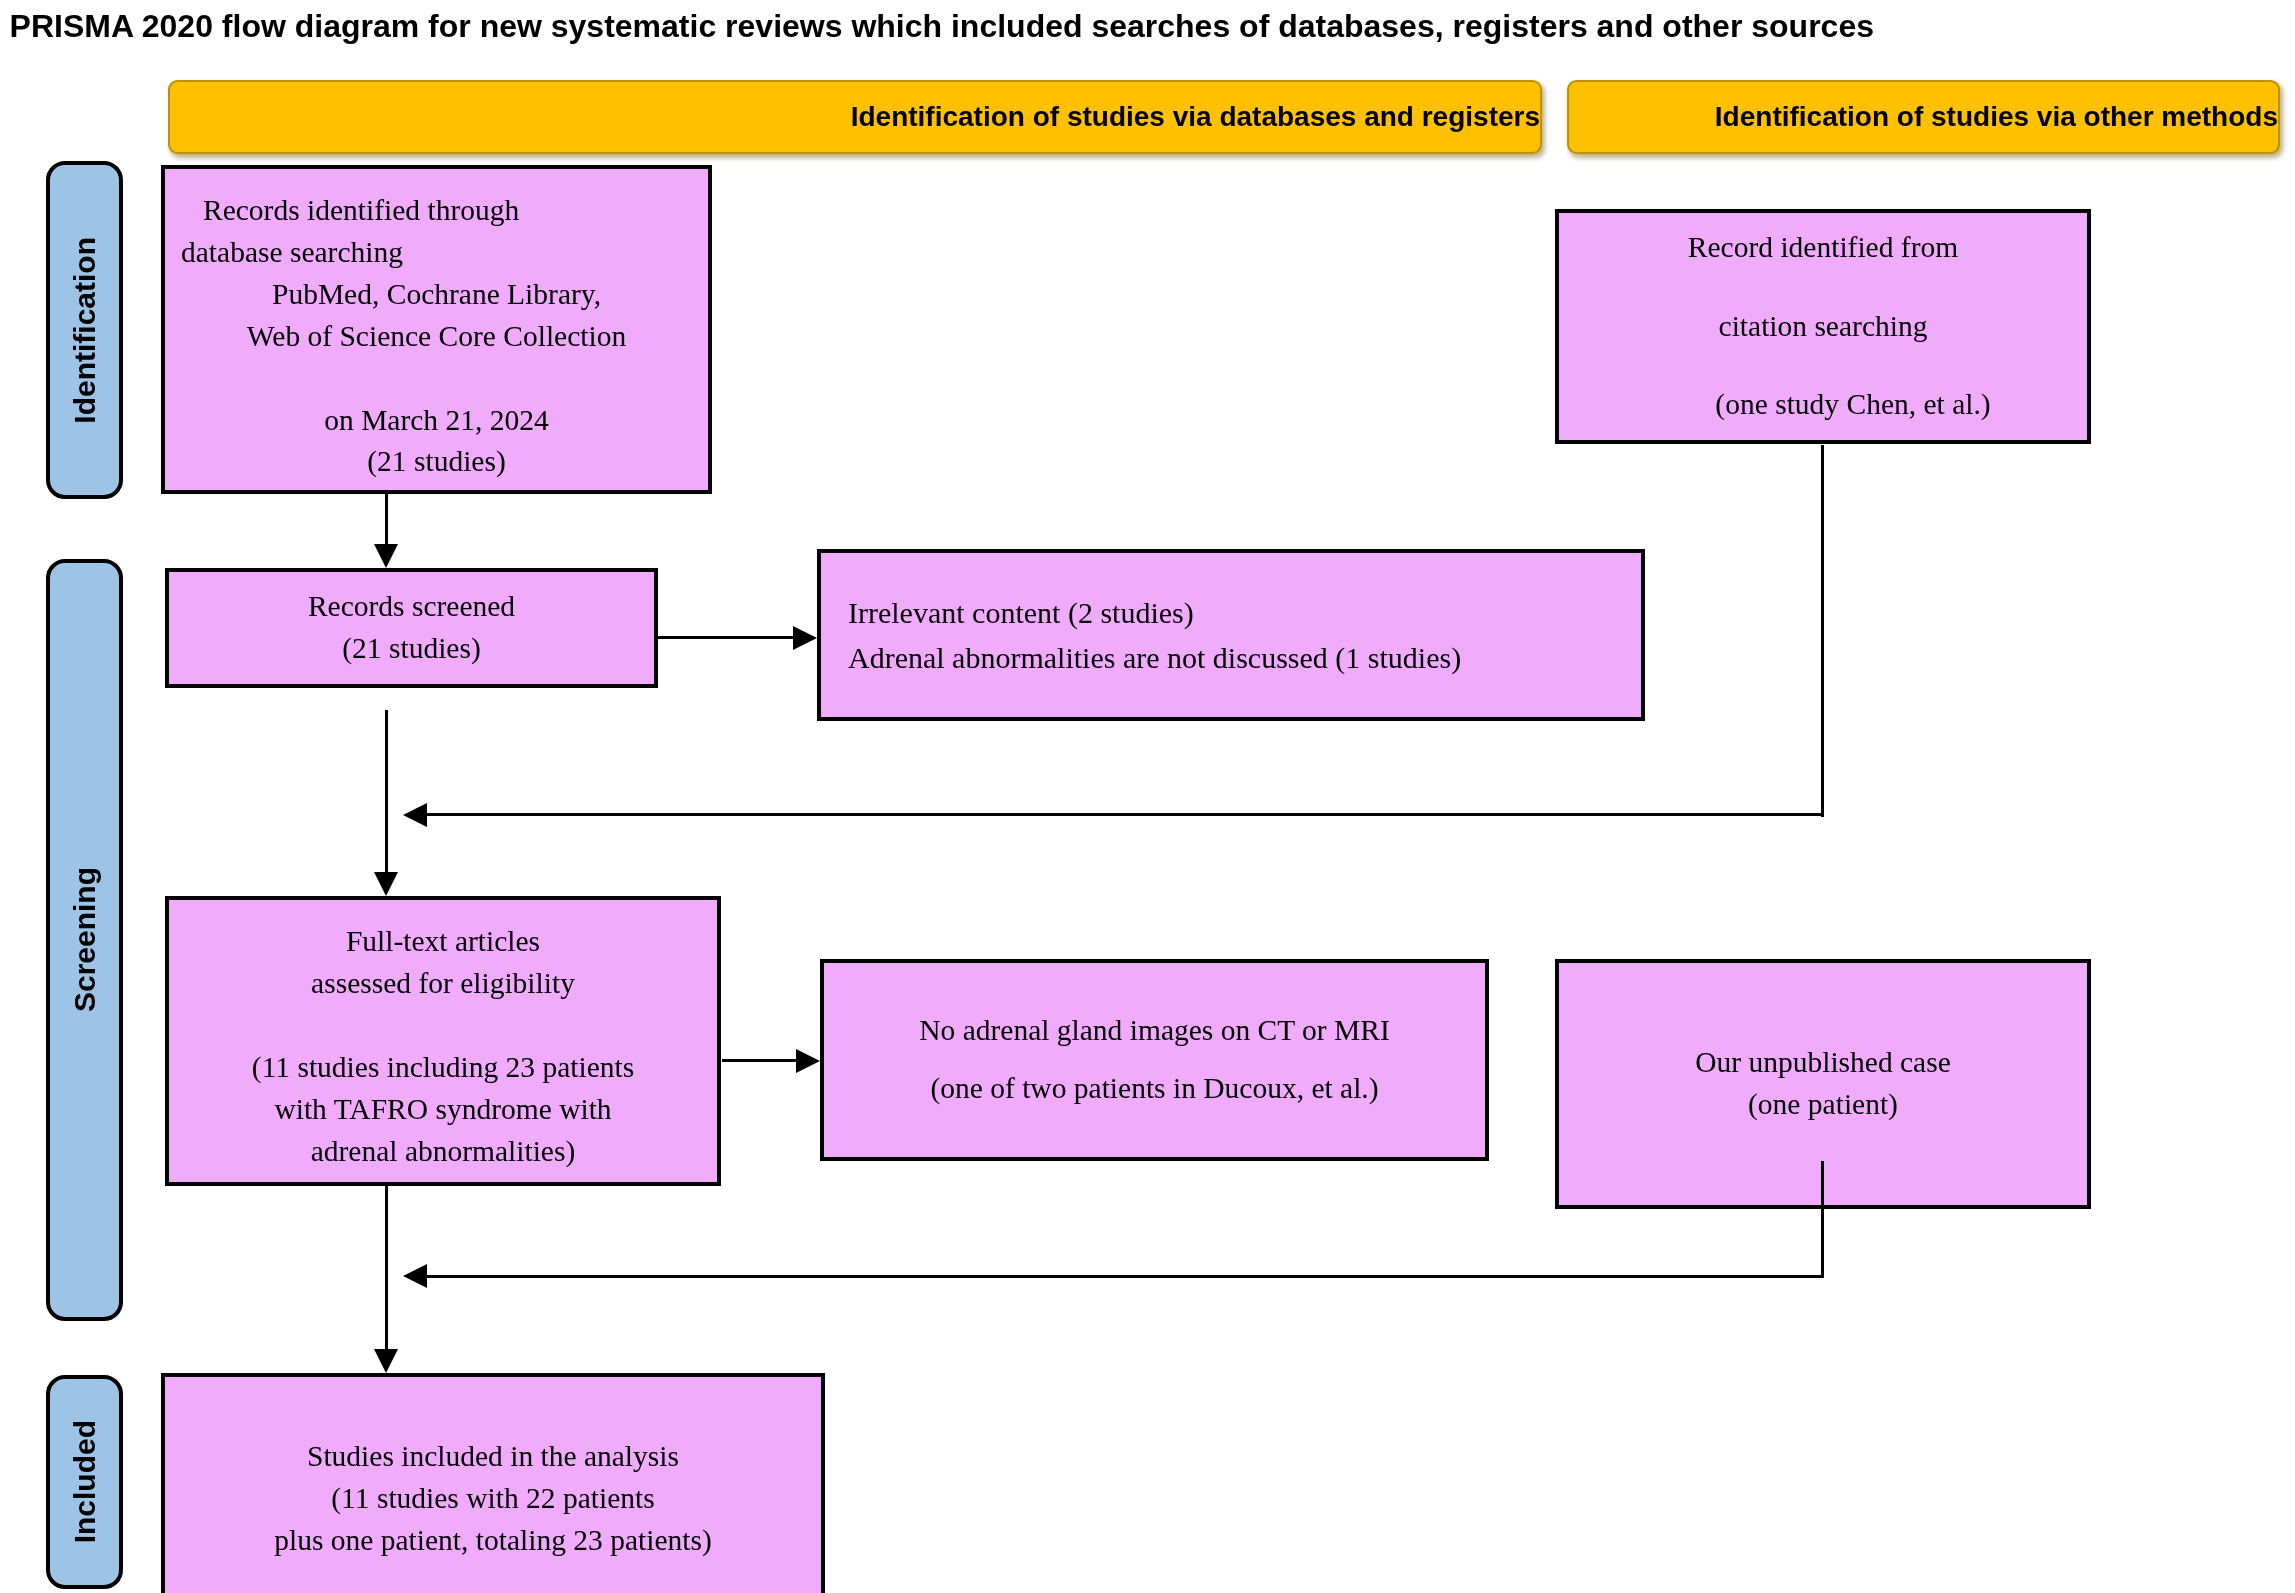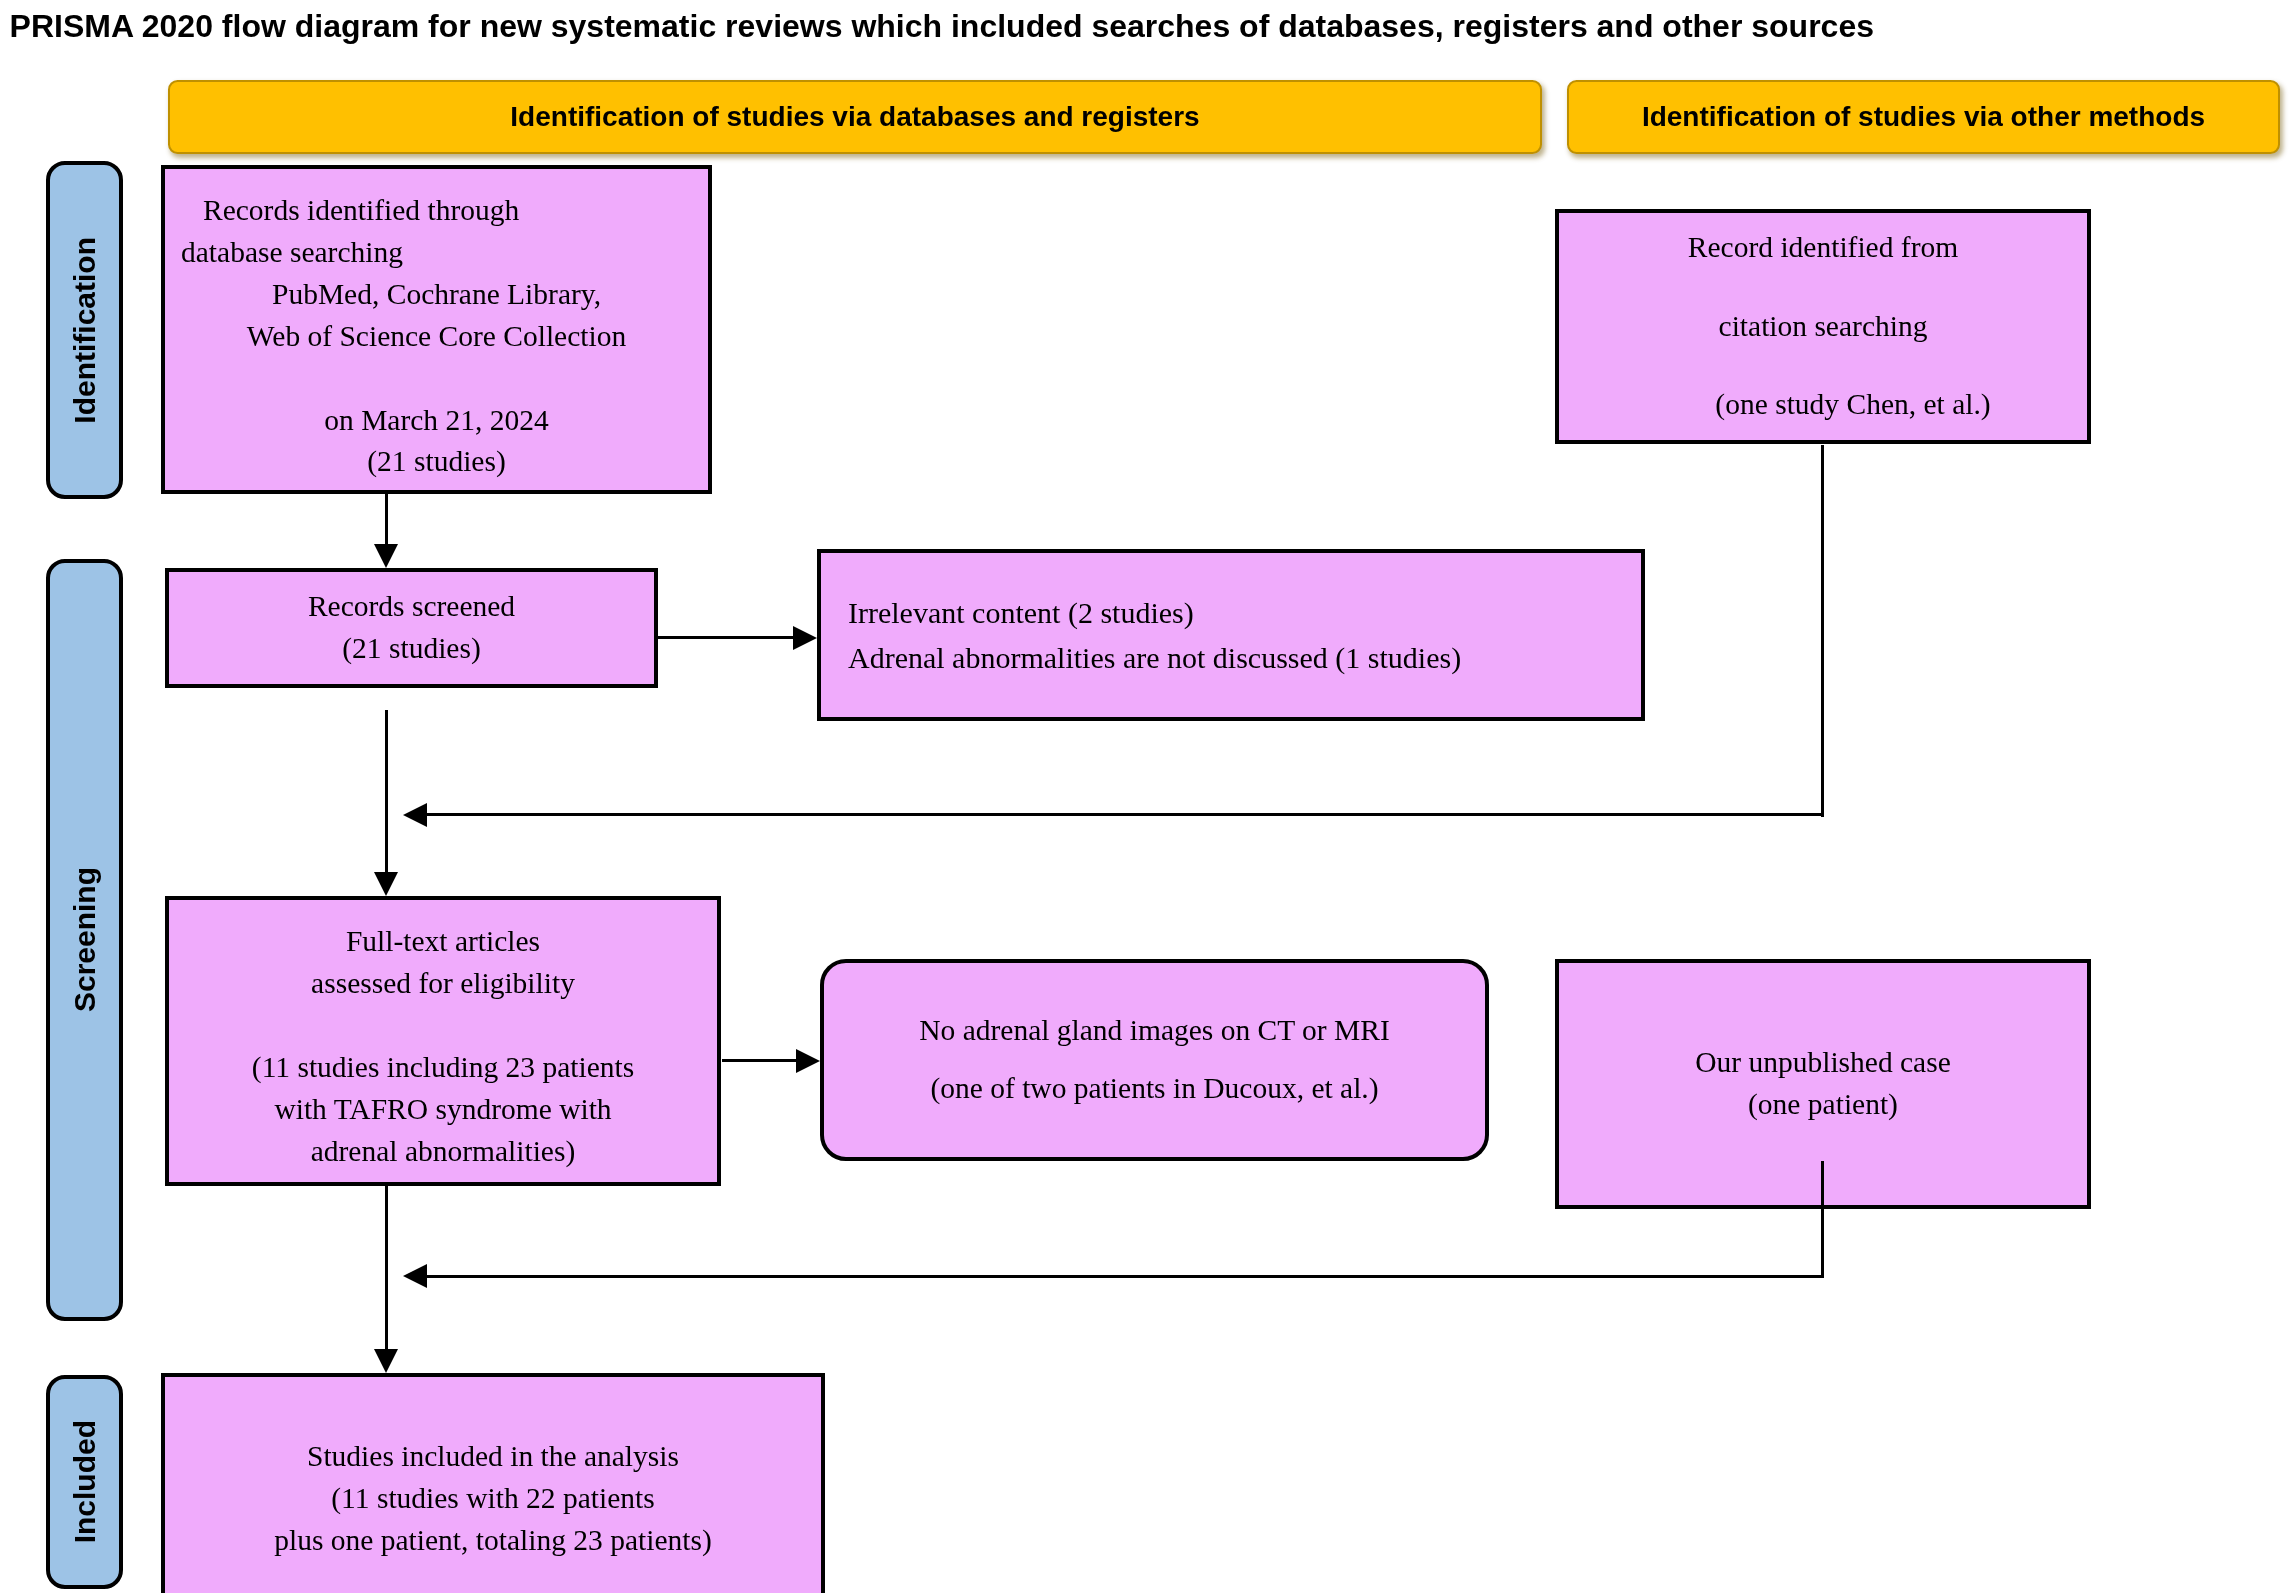--- a/index.html
+++ b/index.html
@@ -24,7 +24,7 @@
     background: #FFC000;
     border: 2.4px solid #BF9000;
     border-radius: 9.6px;
-    display: flex; align-items: center; justify-content: center;
+    display: flex; align-items: center; justify-content: flex-end;
     font-family: "Liberation Sans", sans-serif;
     font-weight: bold;
     font-size: 28px;

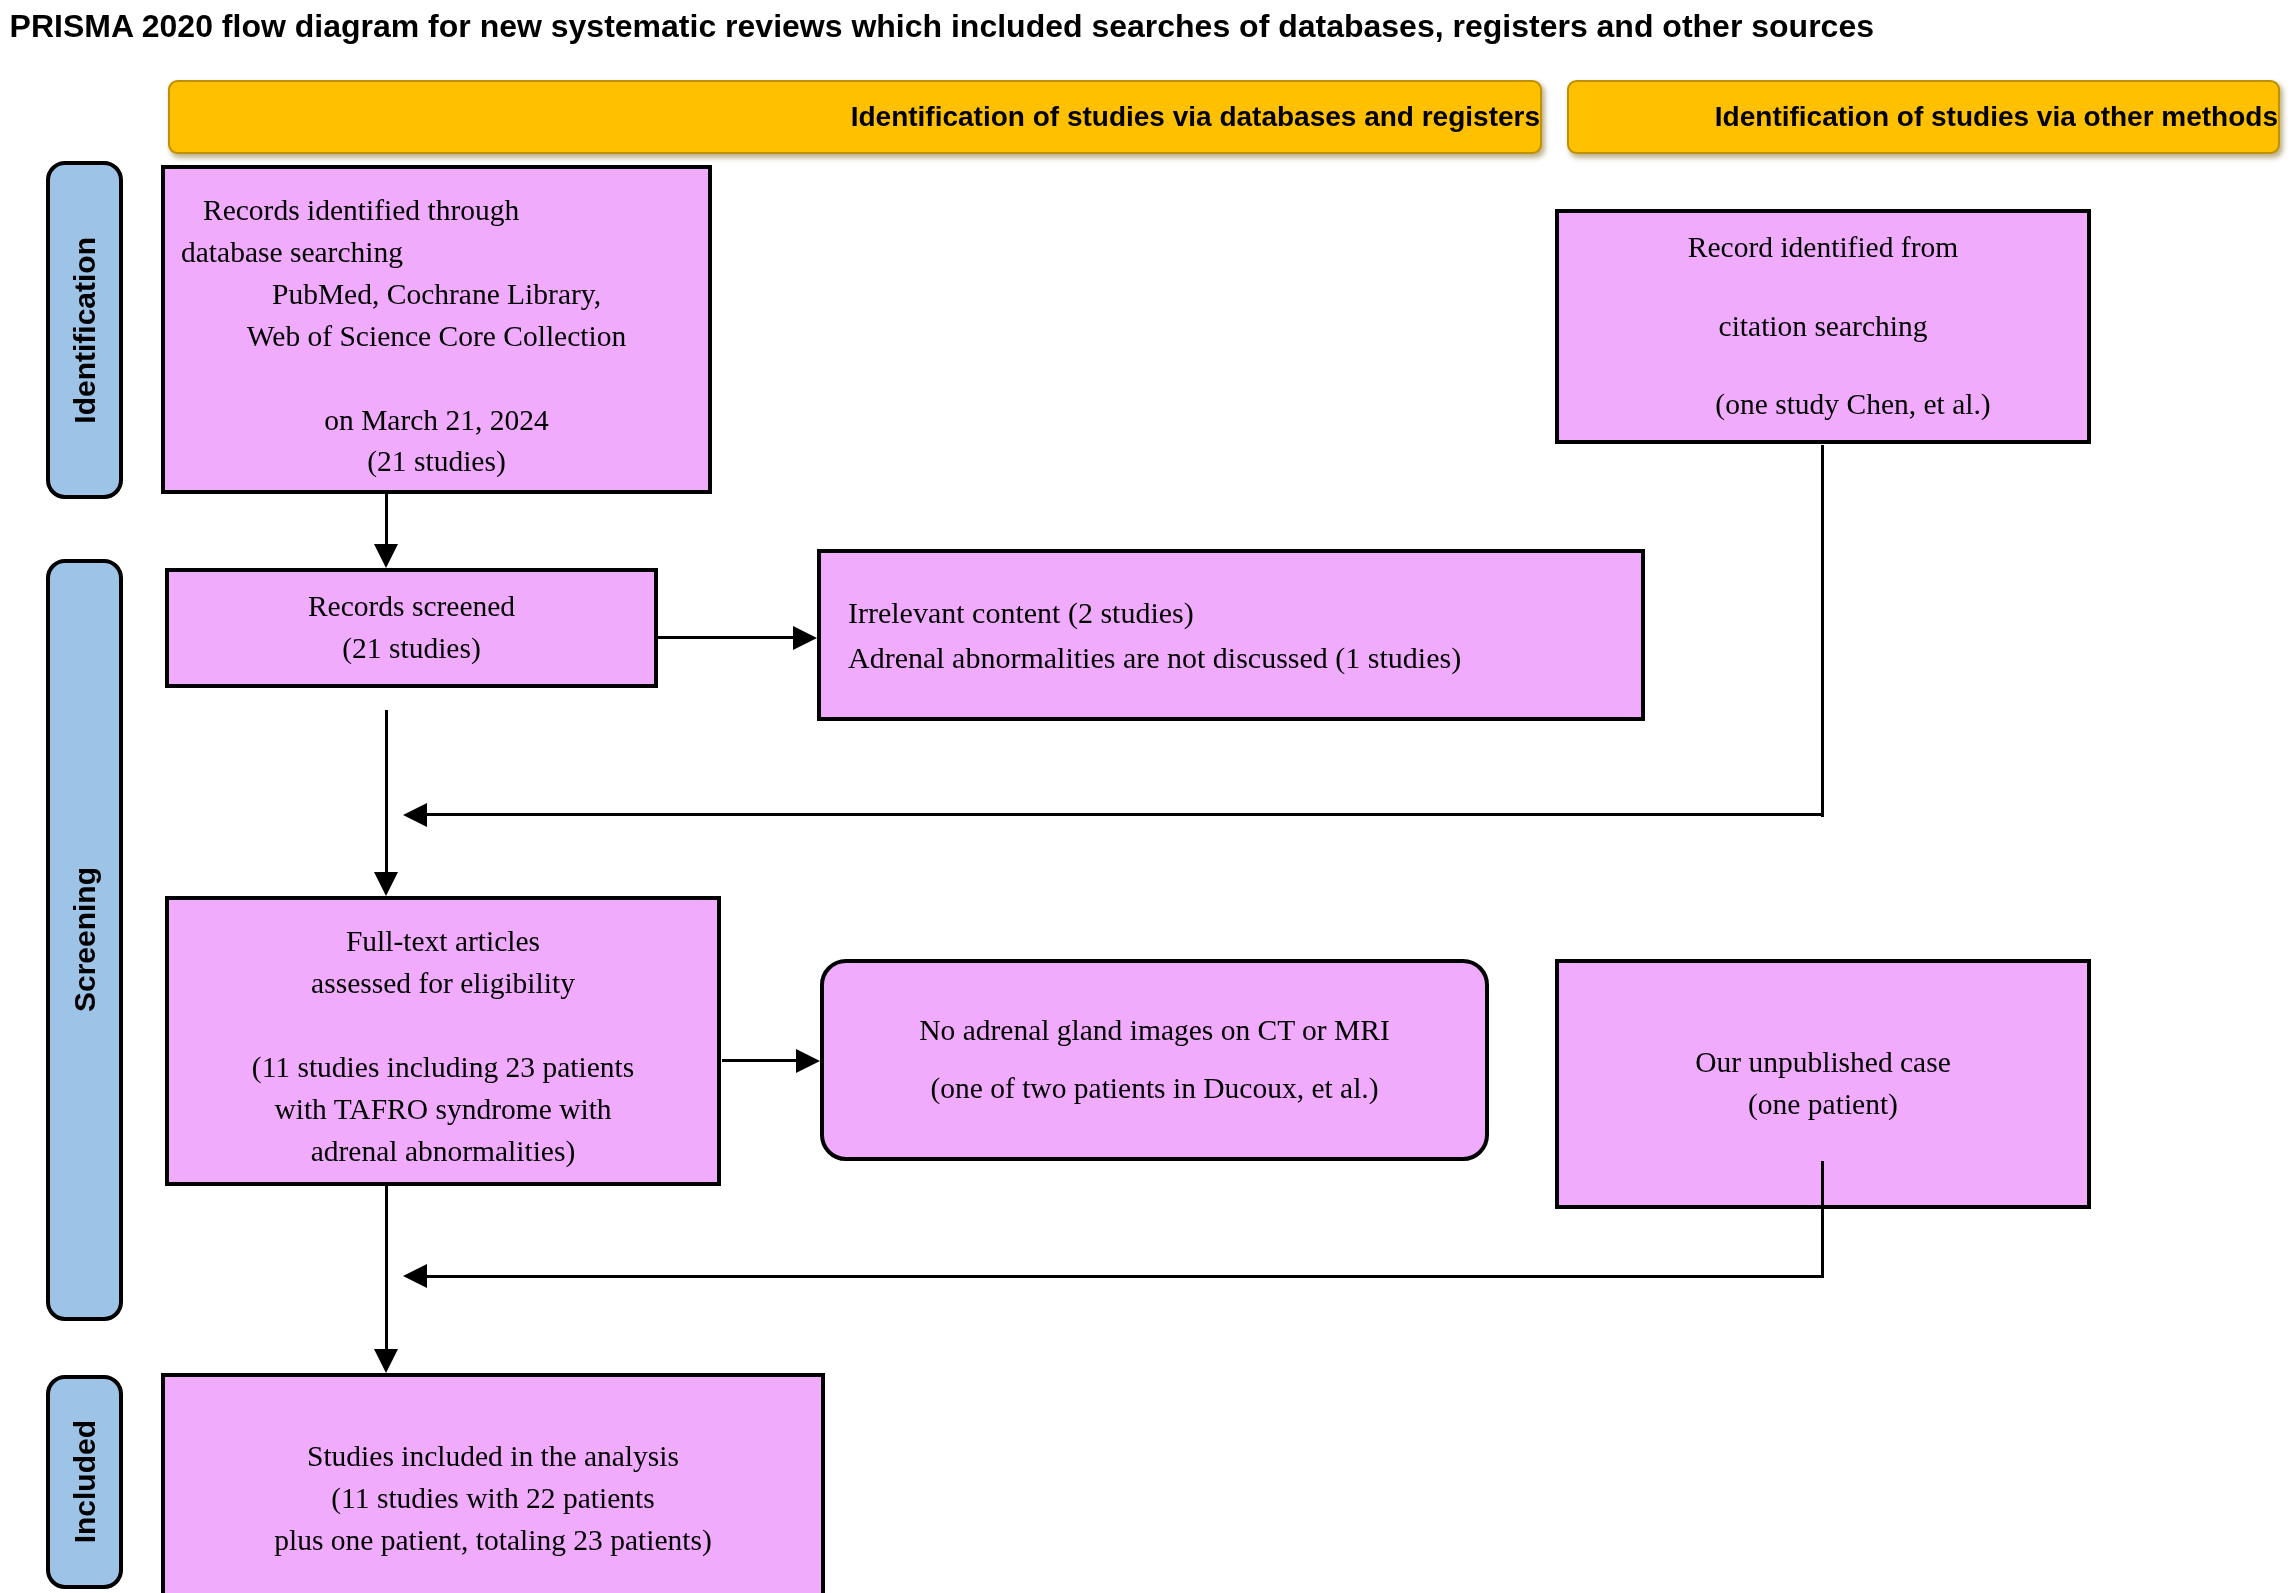--- a/index.html
+++ b/index.html
@@ -60,7 +60,7 @@
   .pad-lg { padding-left: 38px; }
   .pad-sm { padding-left: 16px; }
   .pad-x  { padding-left: 27px; padding-right: 16px; }
-  .loose  { line-height: 1.95; border-radius: 26px; }
+  .loose  { line-height: 1.95; }
   .shift-right { transform: translateX(30px); }
   .spacer { min-height: 42px; }
   .toppad { padding-top: 21px; }

